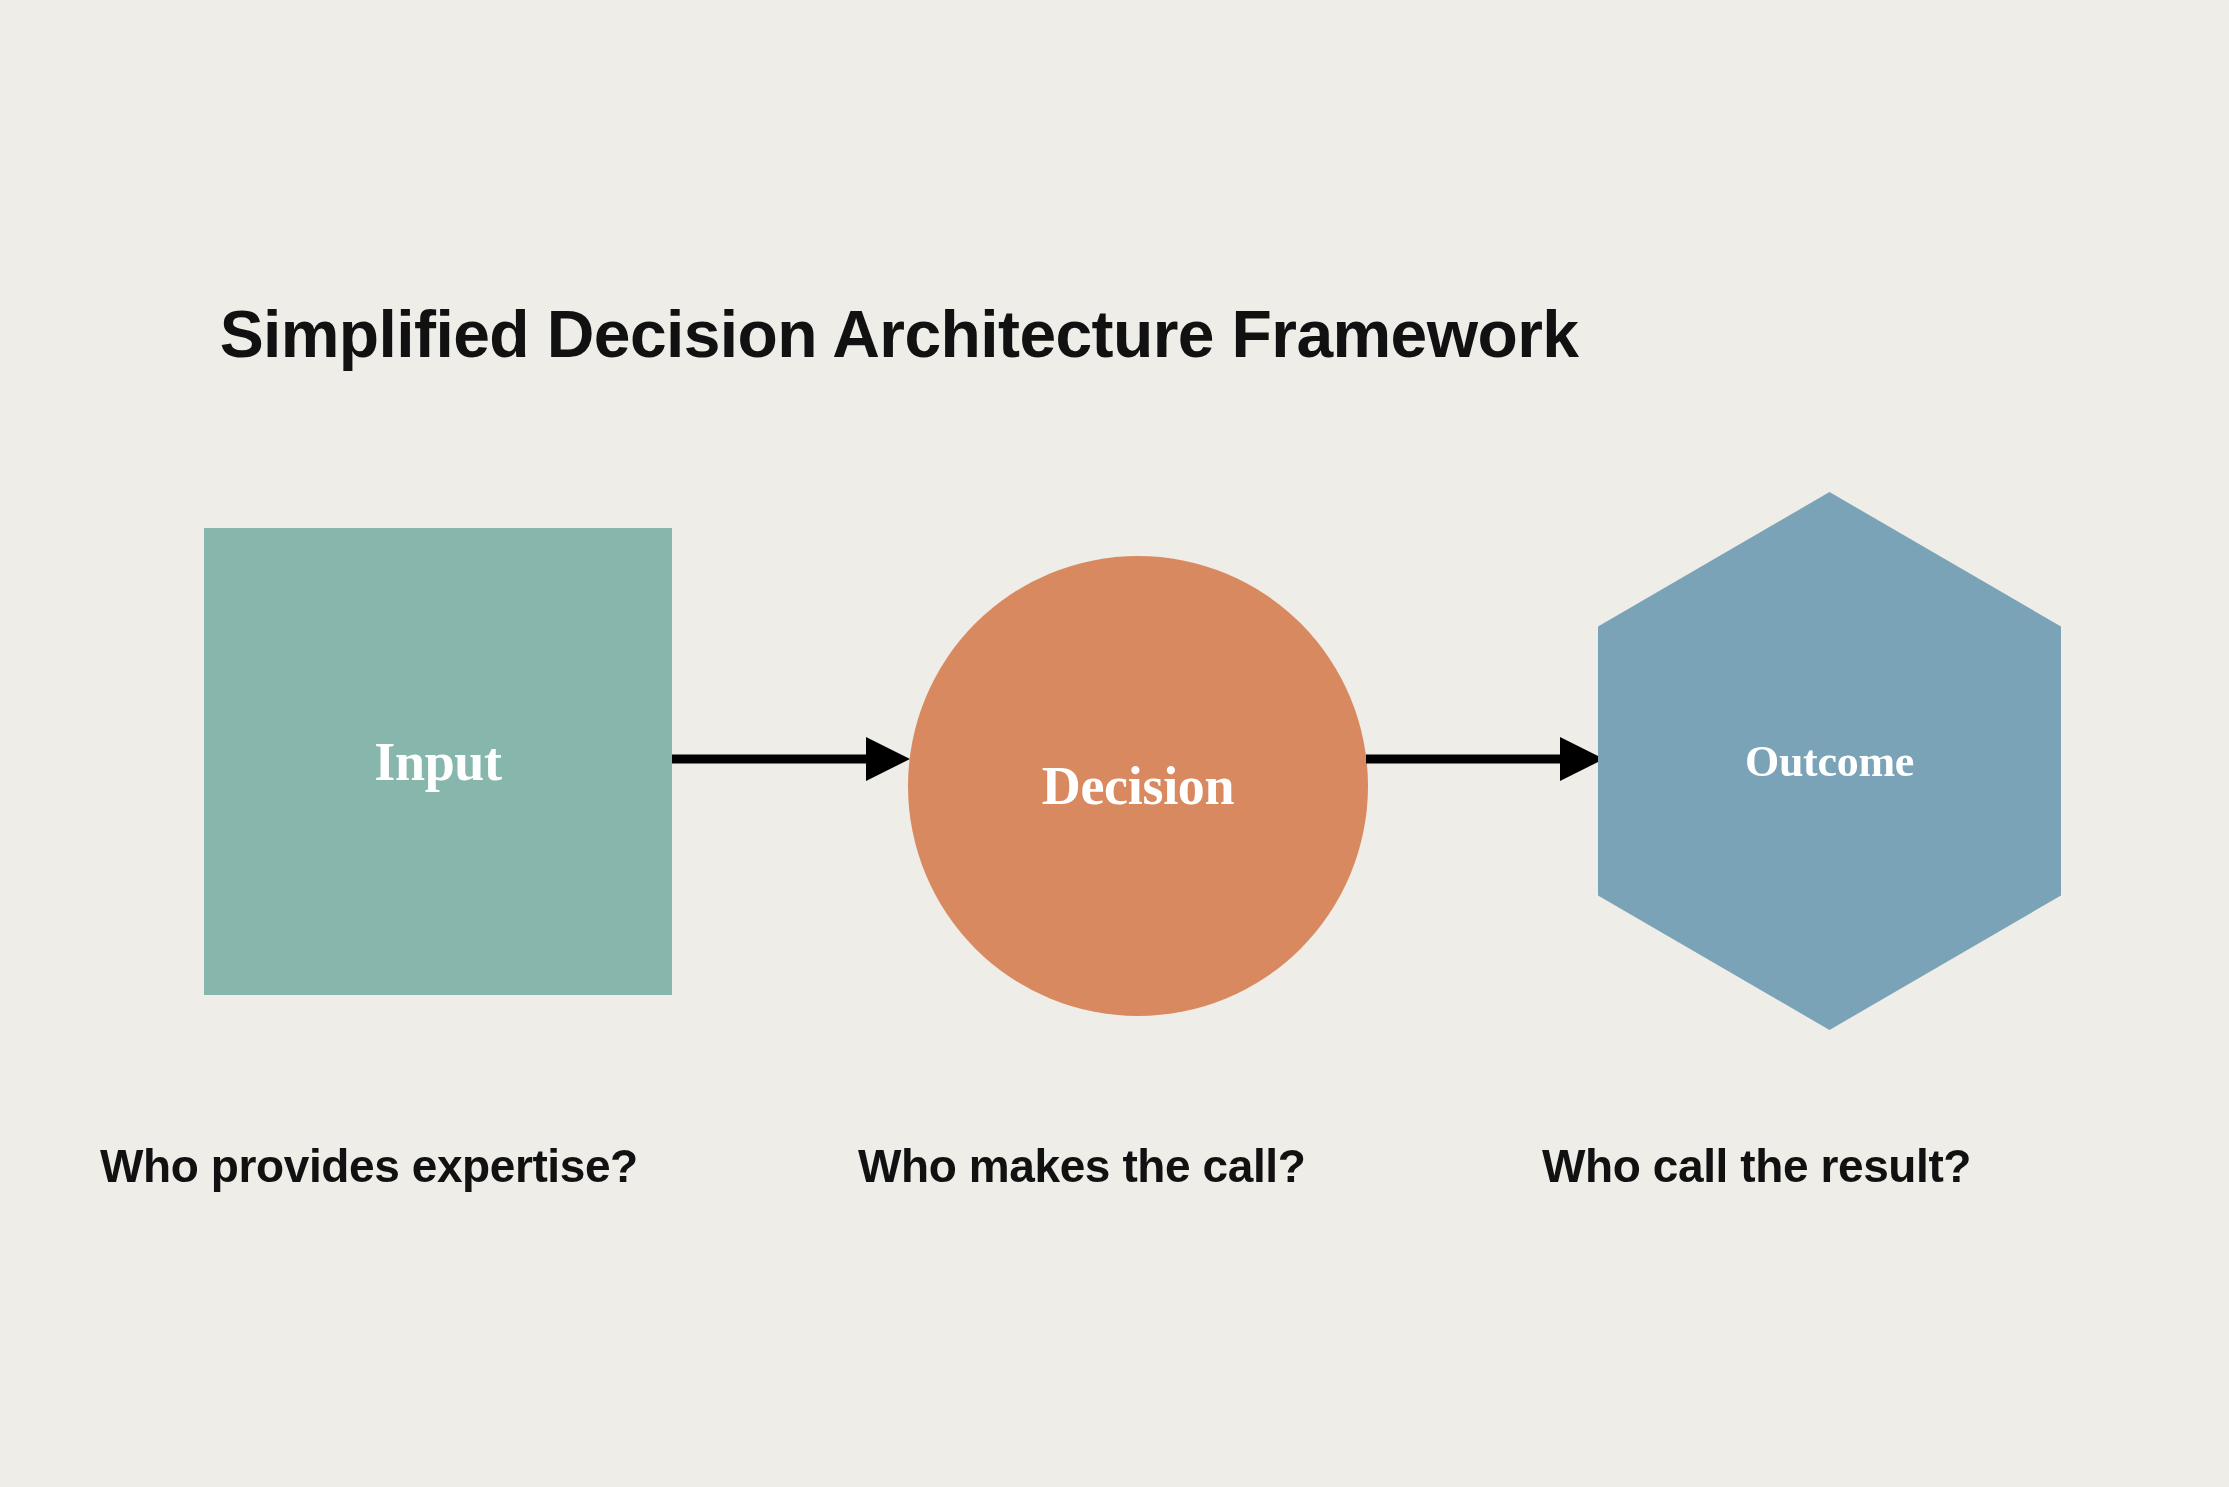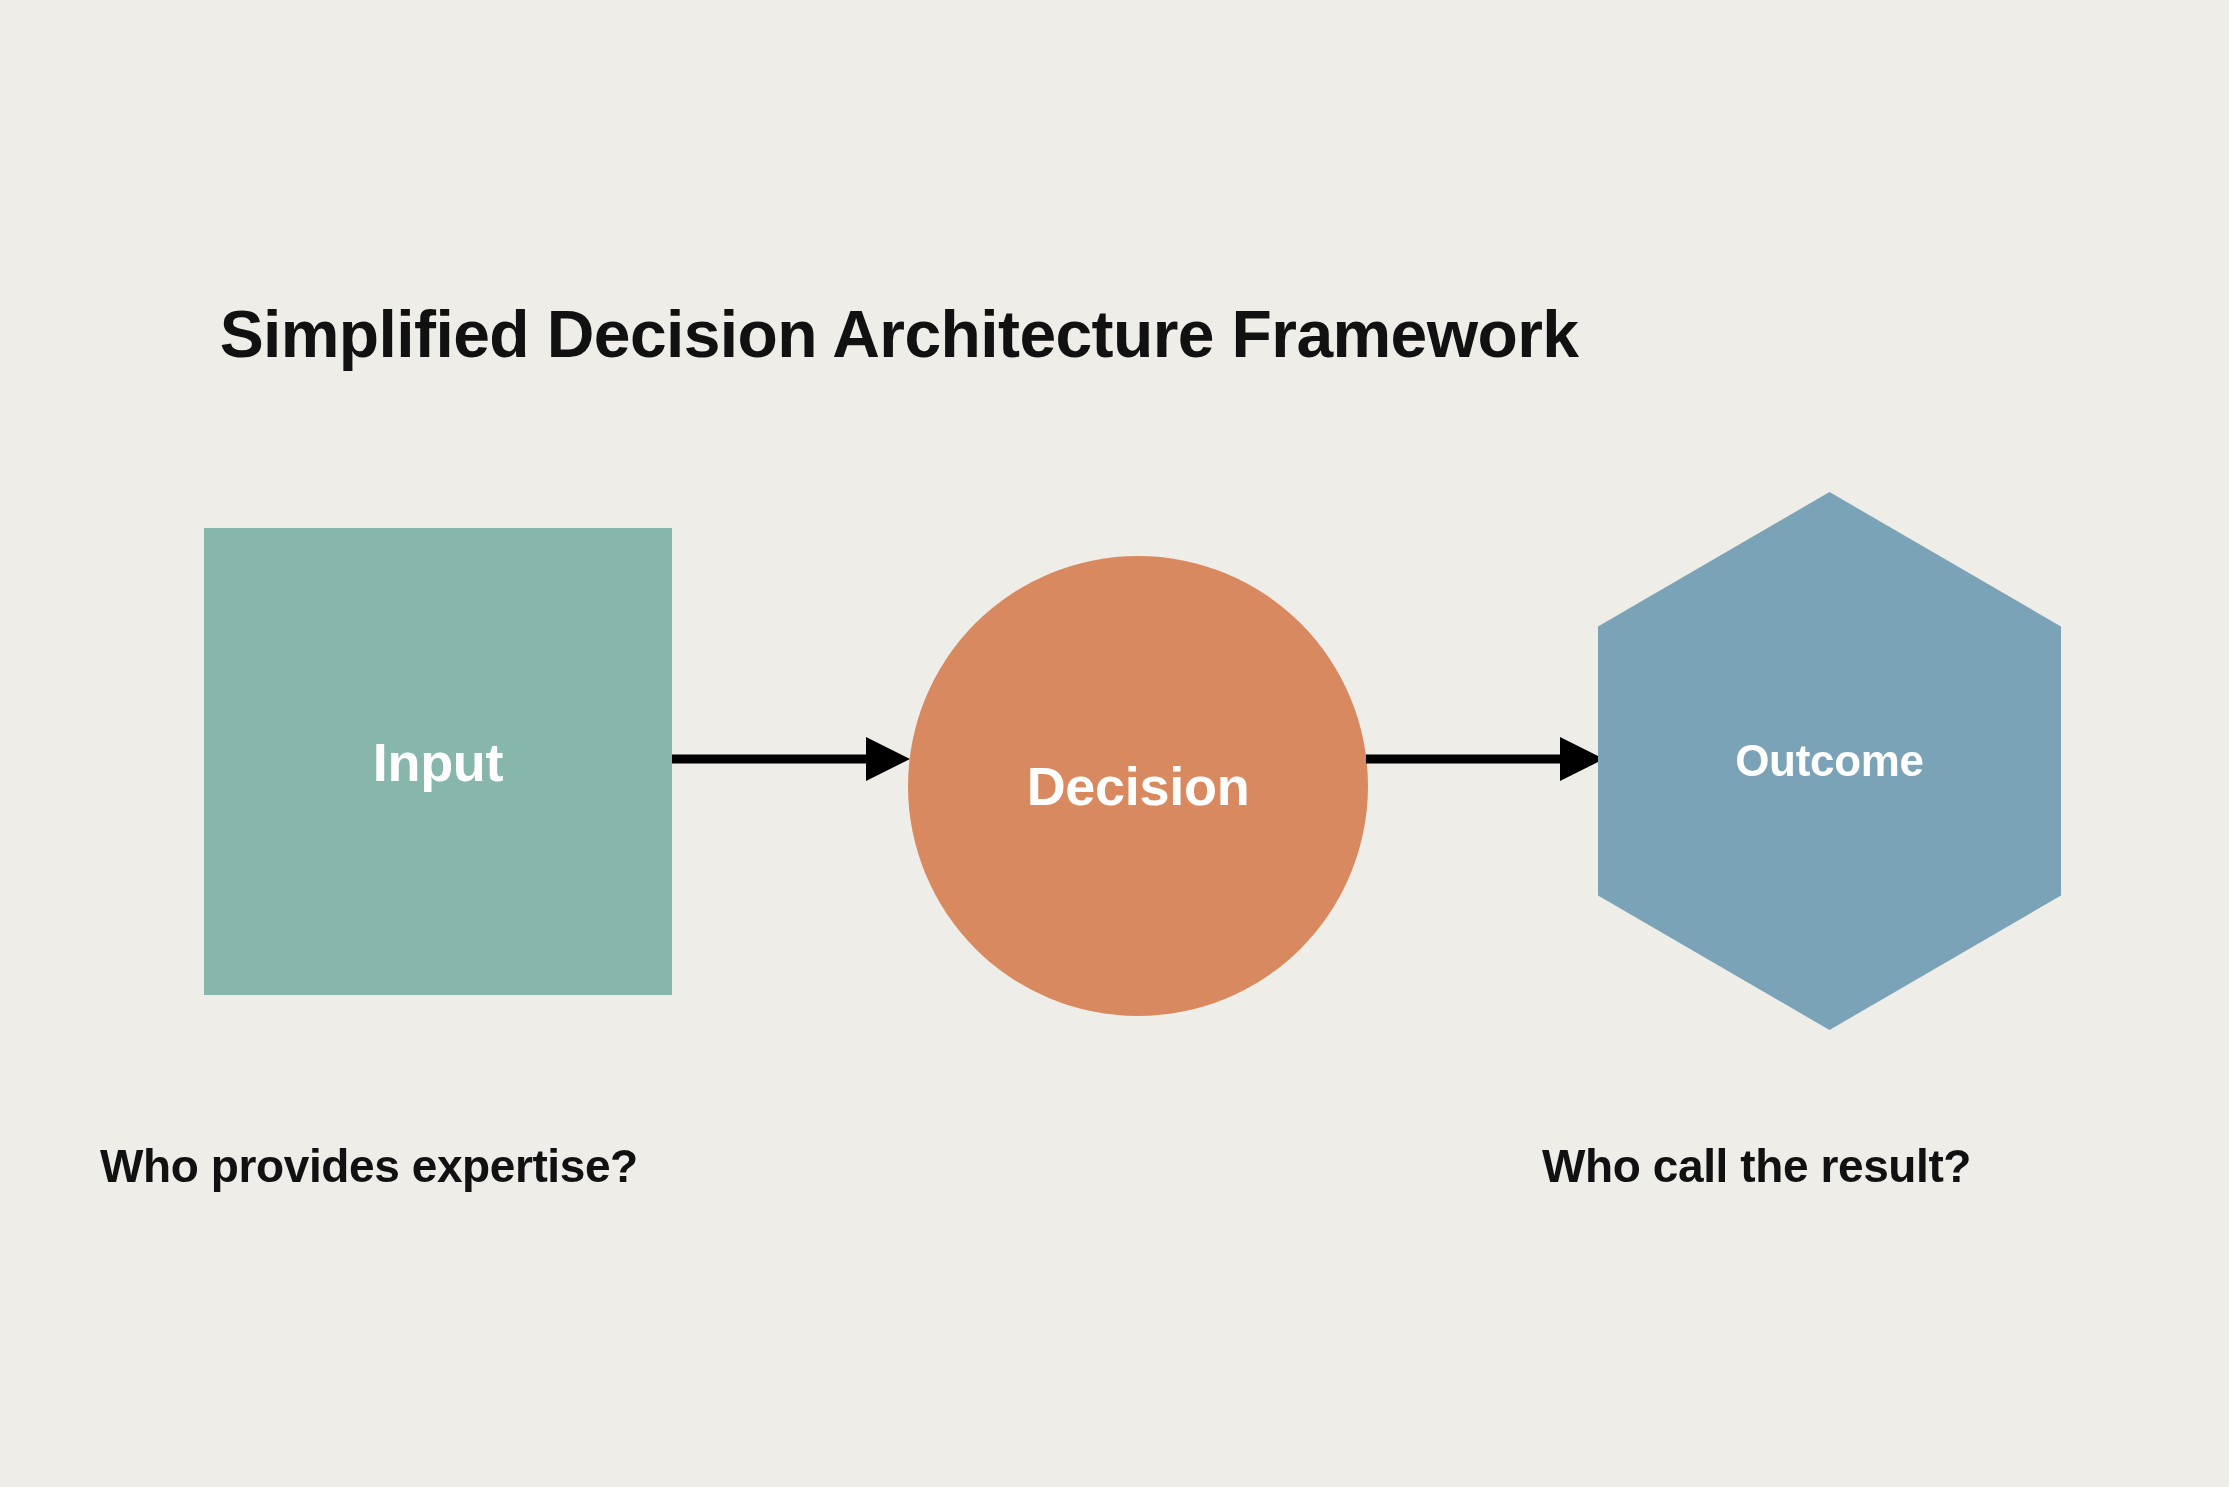--- a/index.html
+++ b/index.html
@@ -55,6 +55,7 @@
     letter-spacing: -0.3px;
     white-space: nowrap;
     pointer-events: none;
+    font-family: Liberation Serif, serif;
   }
 
   

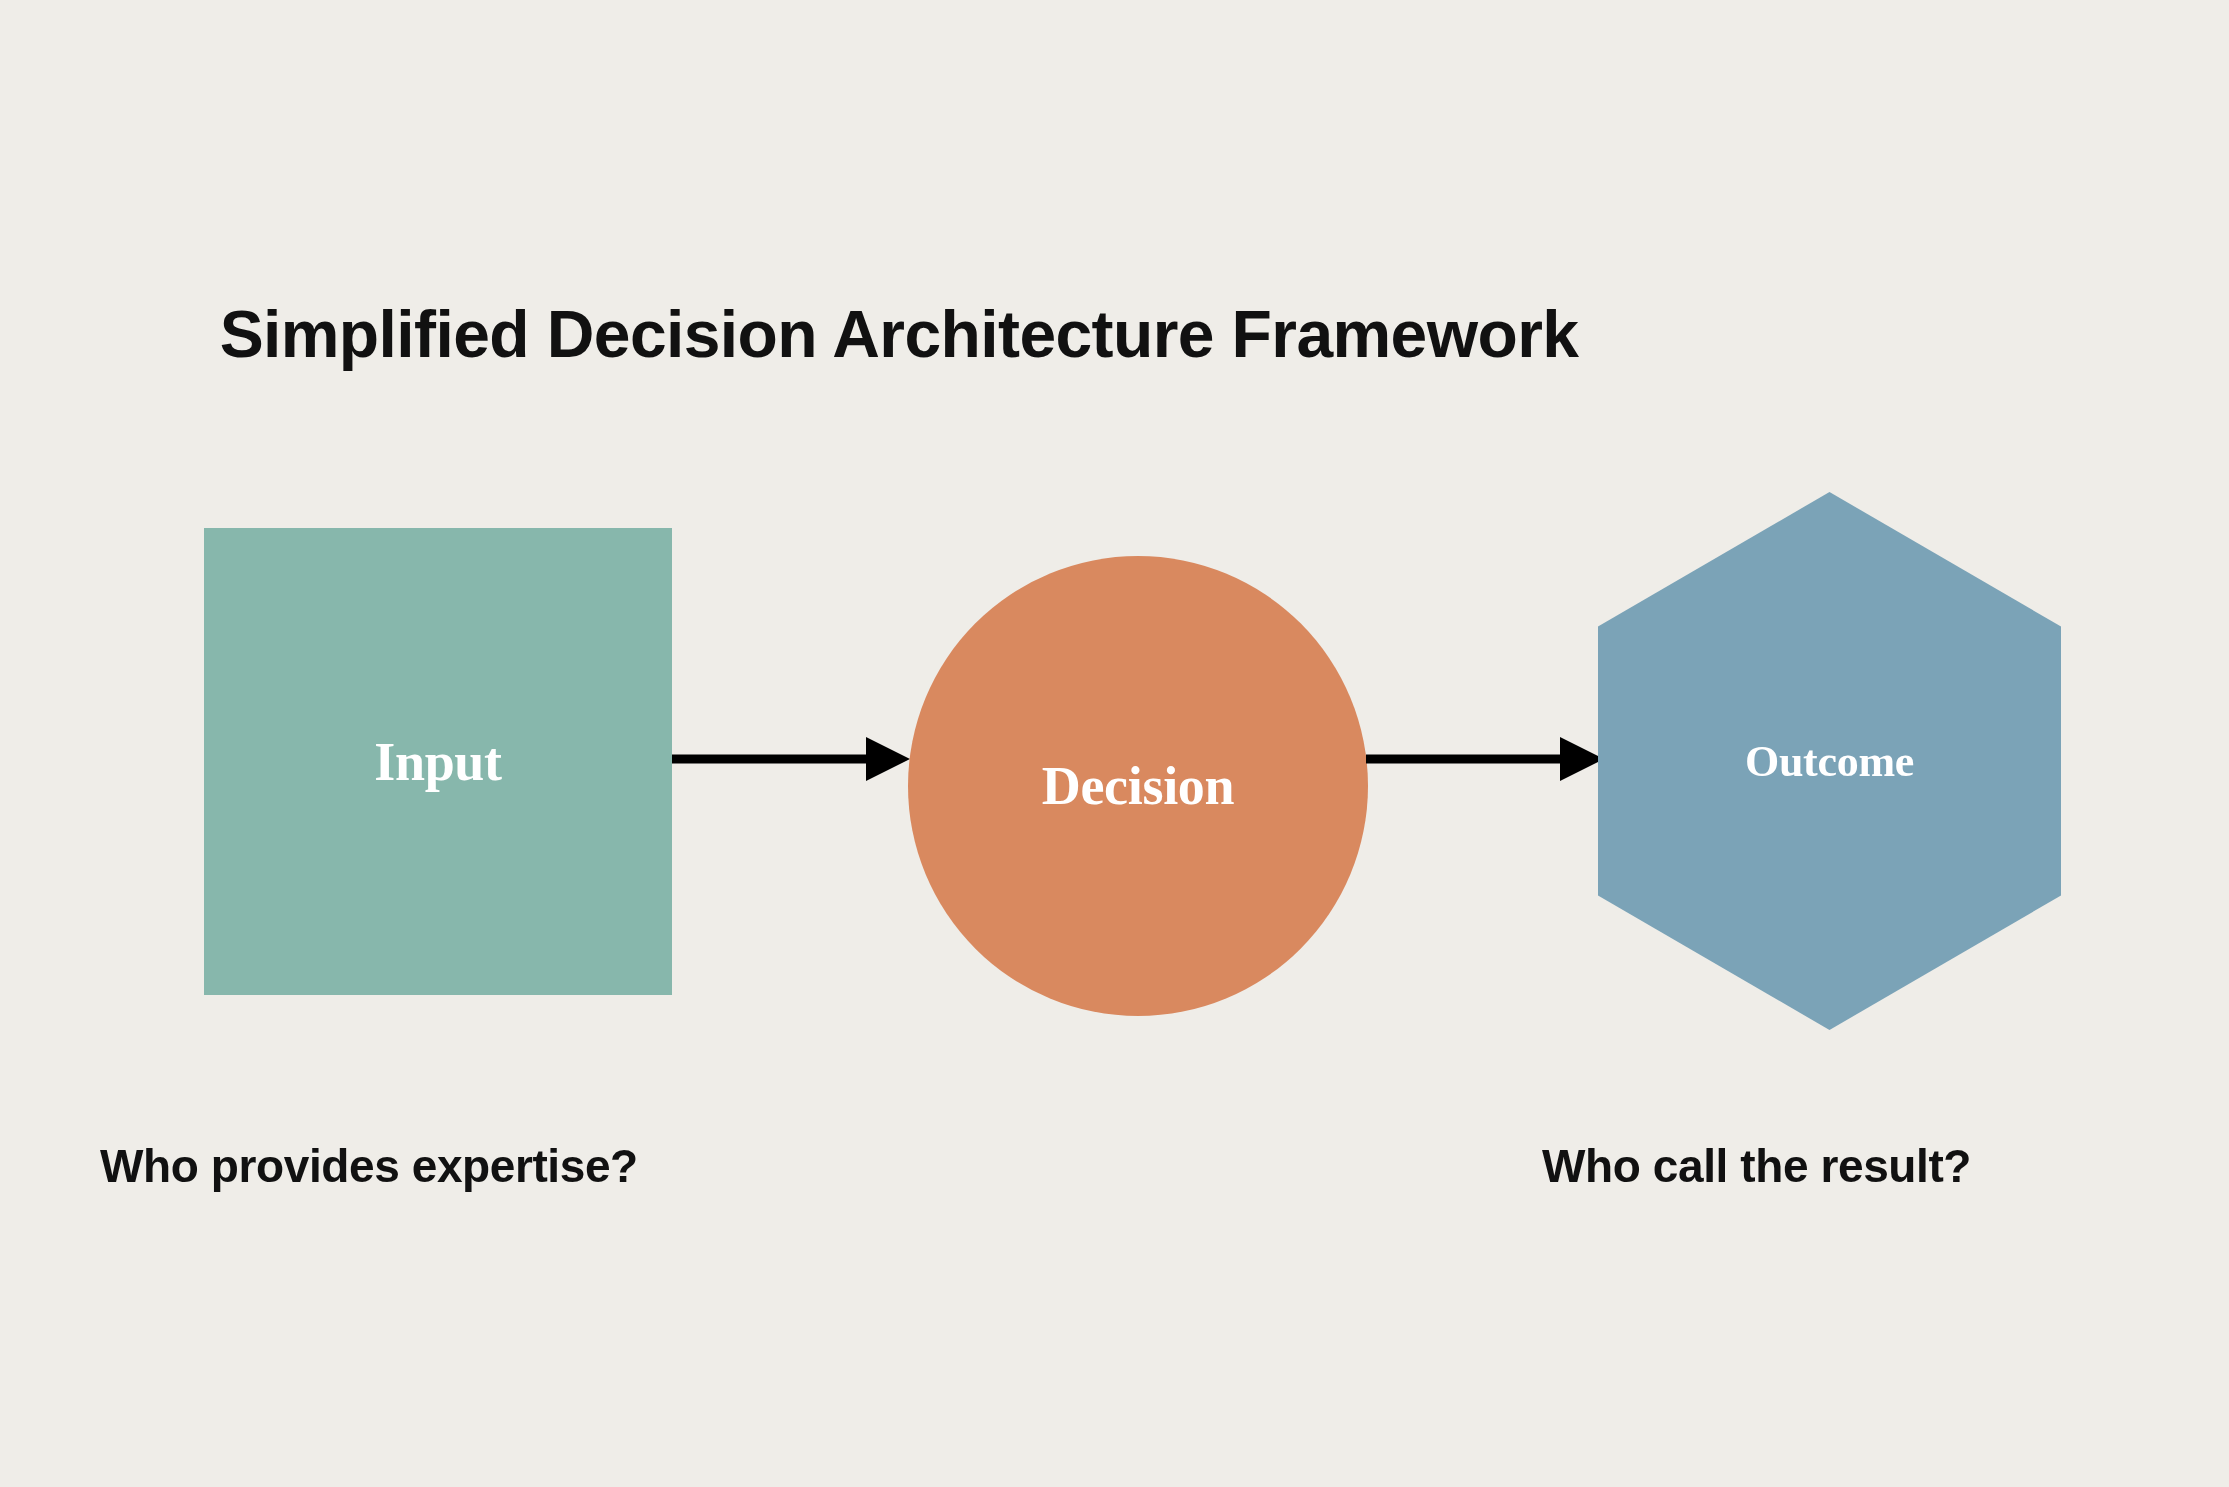--- a/index.html
+++ b/index.html
@@ -158,6 +158,7 @@
 
   <div class="caption" id="caption-input">Who provides expertise?</div>
 
+  <div class="caption" id="caption-decision">Who makes the call?</div>
 
   <div class="caption" id="caption-outcome">Who call the result?</div>
 

